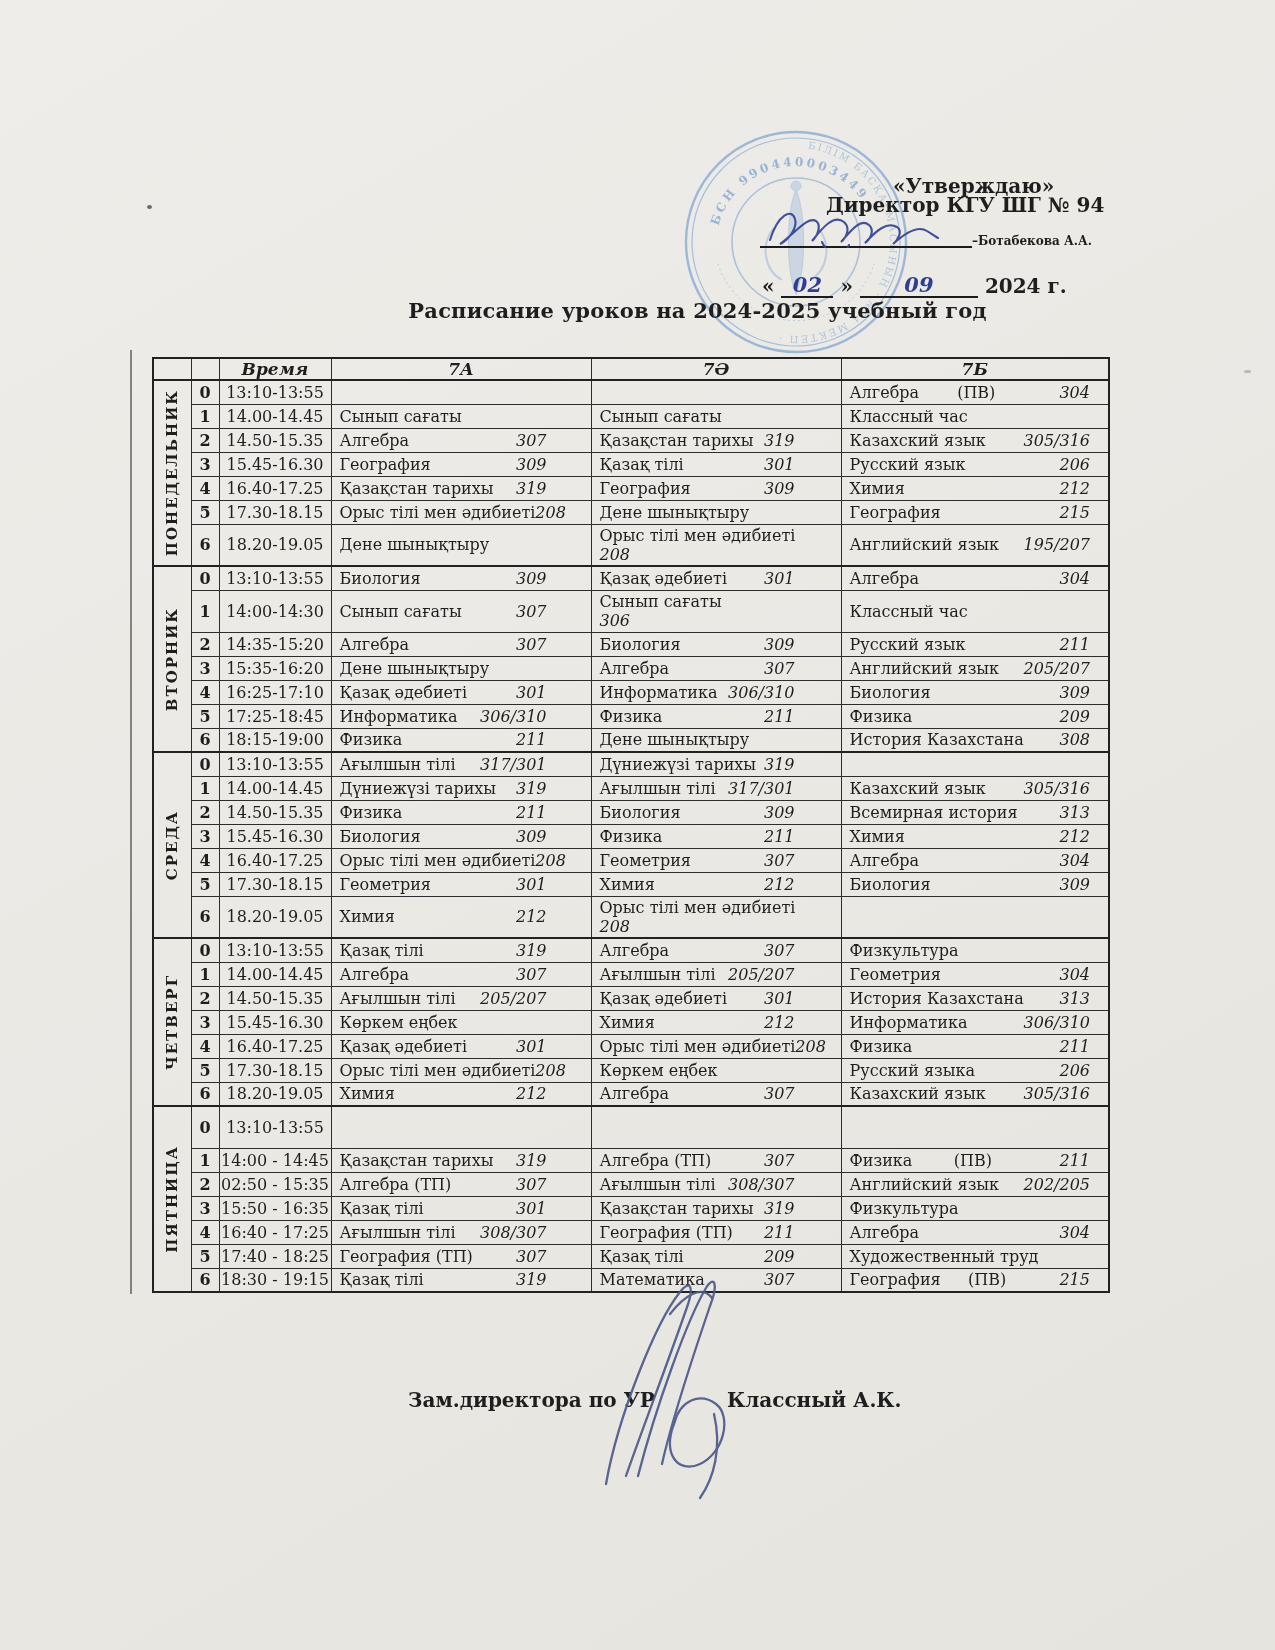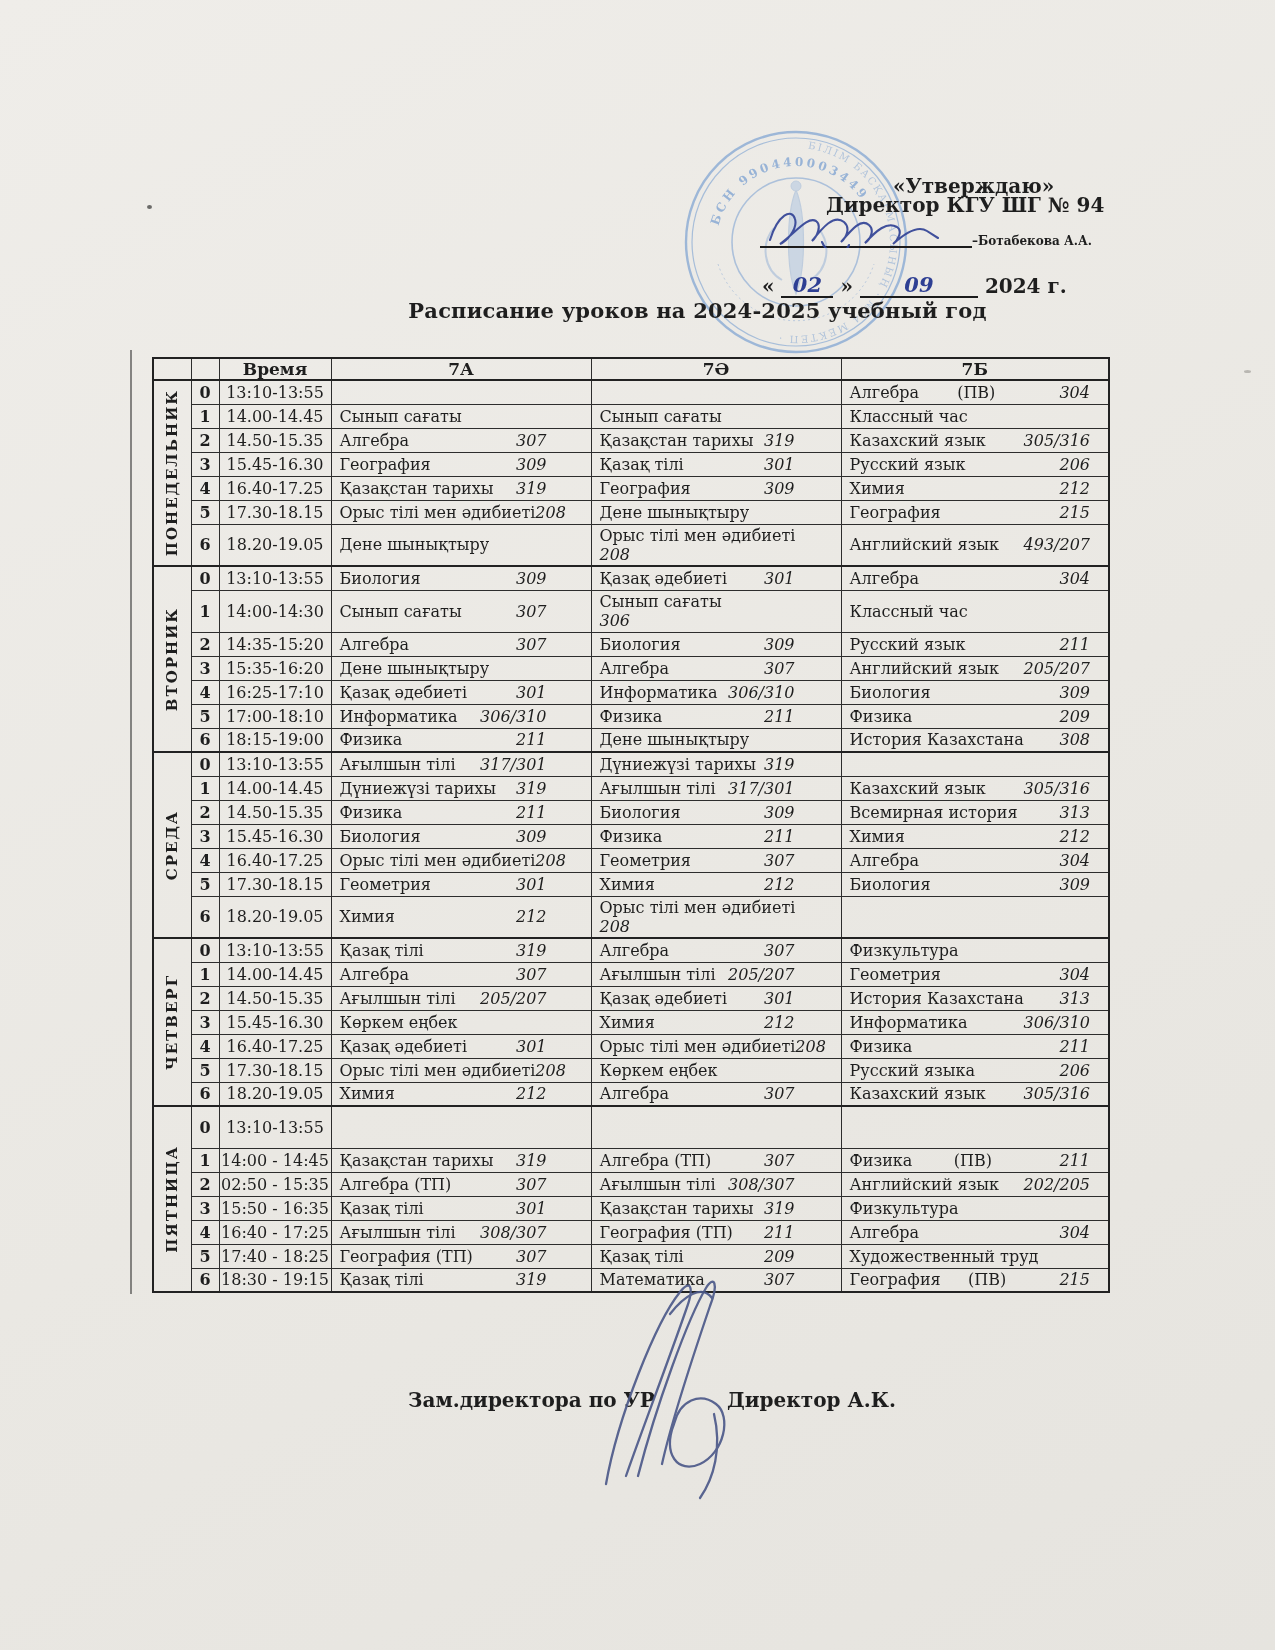--- a/index.html
+++ b/index.html
@@ -31,7 +31,7 @@
     background:transparent;}
   .sched th,.sched td{border:1px solid #2d2d2d;padding:0;overflow:hidden;}
   .sched{border:2px solid #222;}
-  .sched thead tr{height:14px;}
+  .sched thead tr{height:14px;font-style:italic;}
   .sched tbody tr{height:24px;}
   .sched tbody tr.tall{height:42px;}
   .sched tbody tr.day-start td{border-top:2px solid #222;}

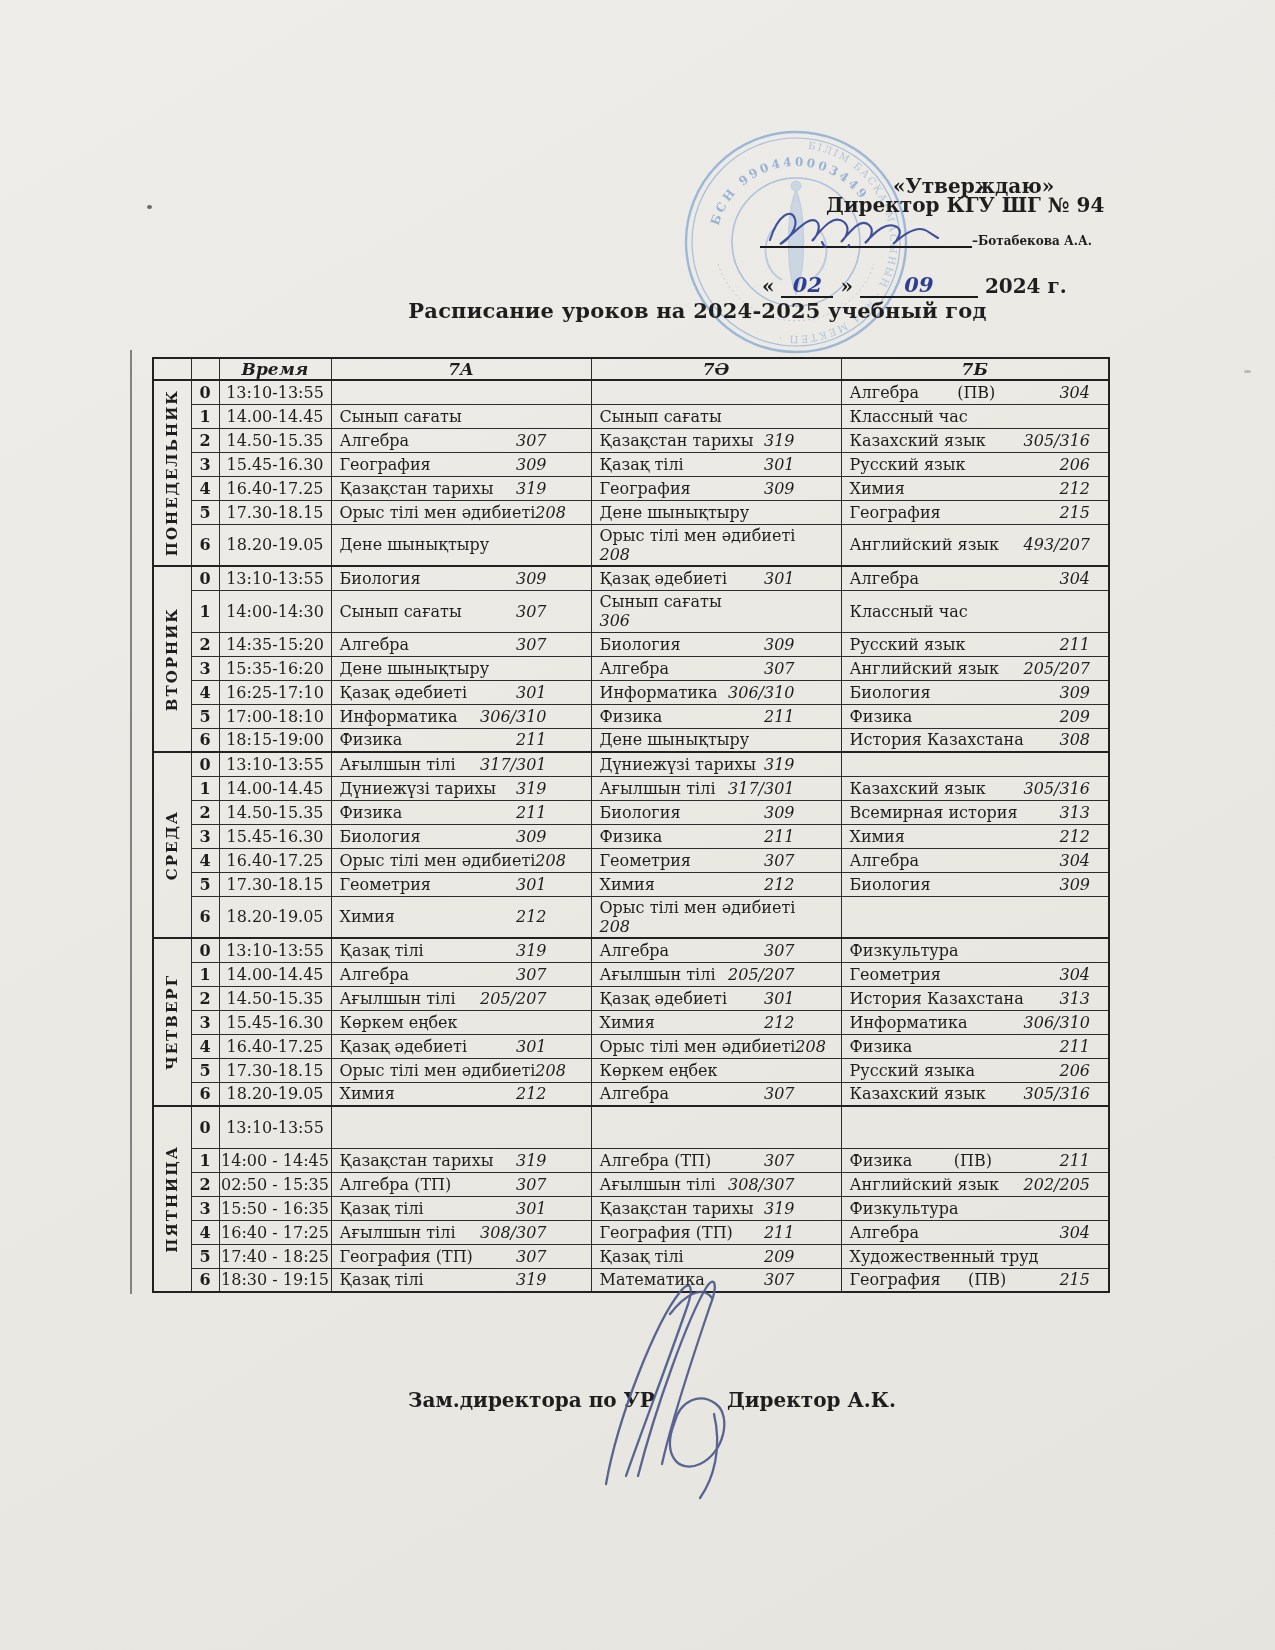--- a/index.html
+++ b/index.html
@@ -269,7 +269,7 @@
         <td class="lesson-cell col-c">
           <div class="cell-line">
             <span class="subj">Английский язык</span>
-            <span class="room">493/207</span>
+            <span class="room">195/207</span>
           </div>
         </td>
       </tr>

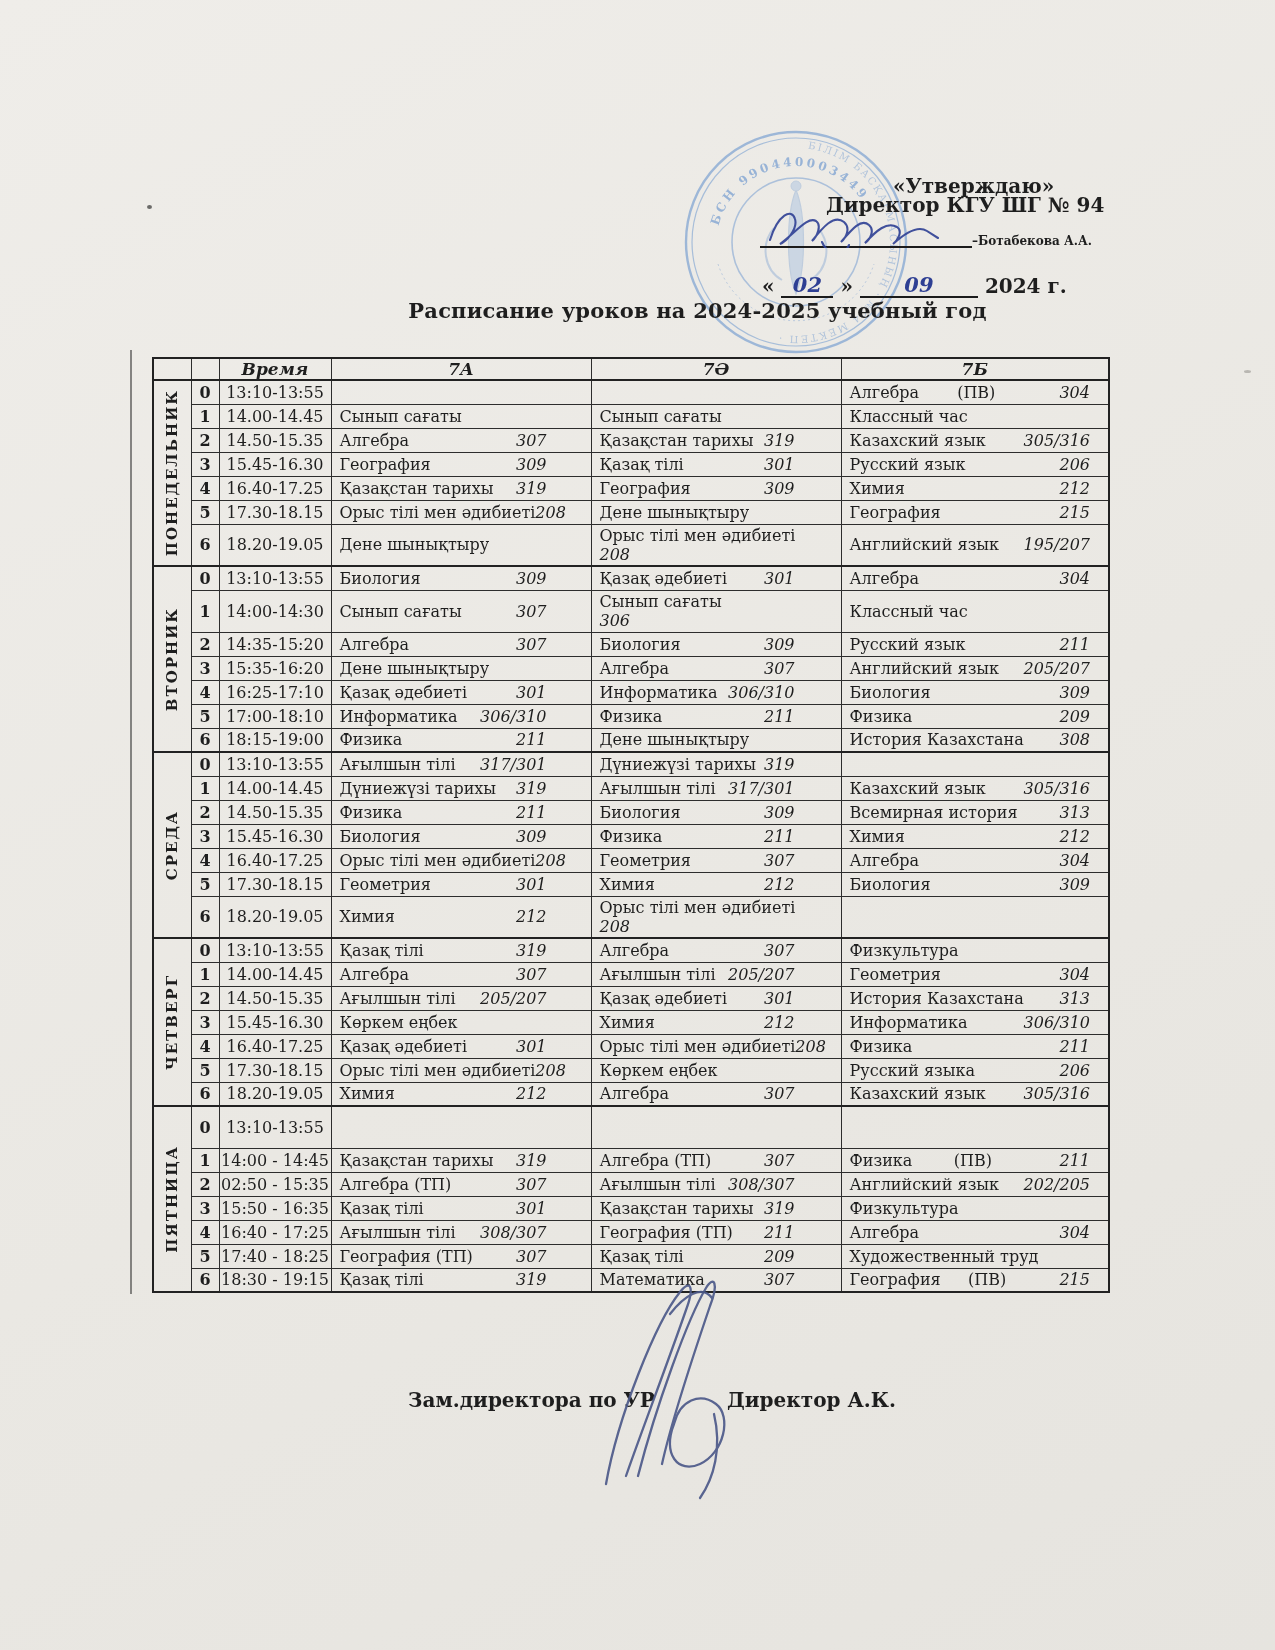--- a/index.html
+++ b/index.html
@@ -384,7 +384,7 @@
       </tr>
       <tr>
         <td class="num-cell">5</td>
-        <td class="time-cell">17:00-18:10</td>
+        <td class="time-cell">17:25-18:45</td>
         <td class="lesson-cell col-a">
           <div class="cell-line">
             <span class="subj">Информатика</span>

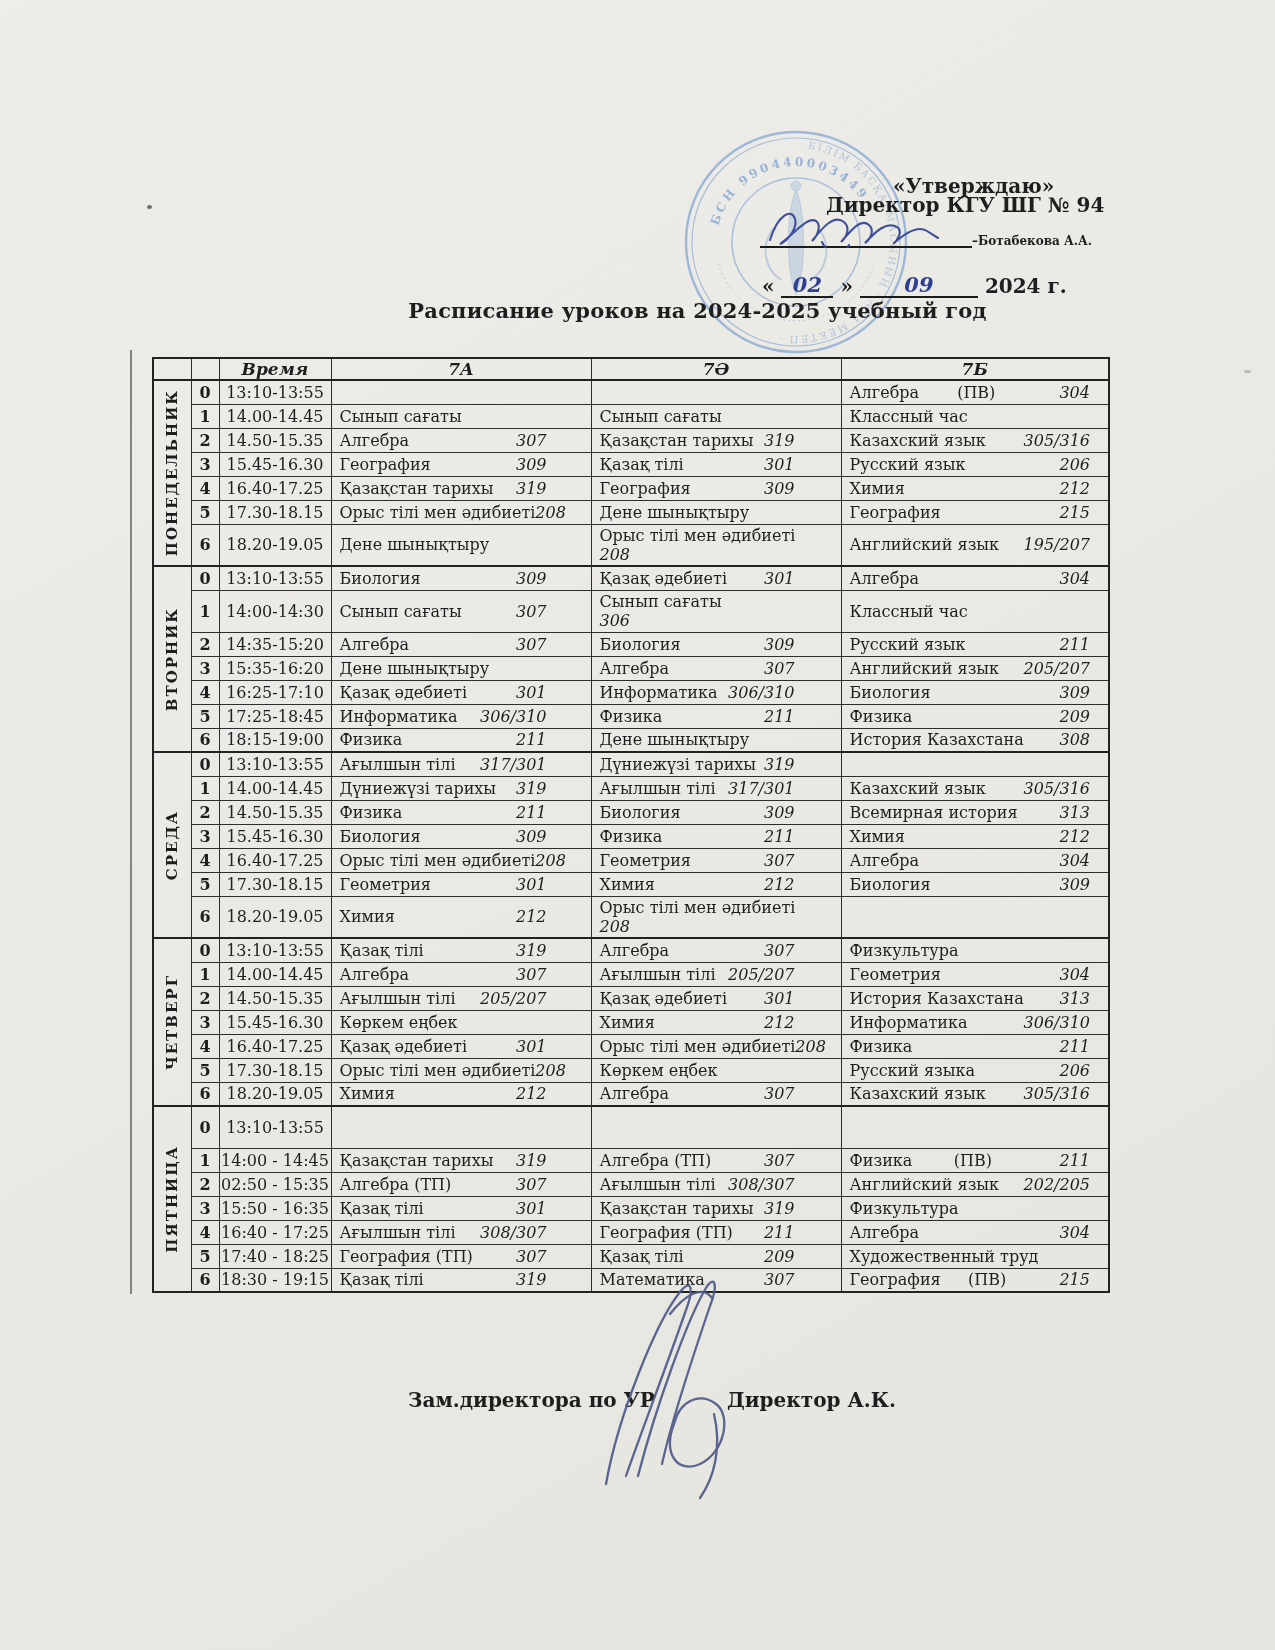--- a/index.html
+++ b/index.html
@@ -880,6 +880,6 @@
     <path d="M84,48 C98,30 116,18 126,32"></path>
   </g>
 </svg>
-<div class="footer-right">Директор А.К.</div>
+<div class="footer-right">Классный А.К.</div>
 
 </body></html>

